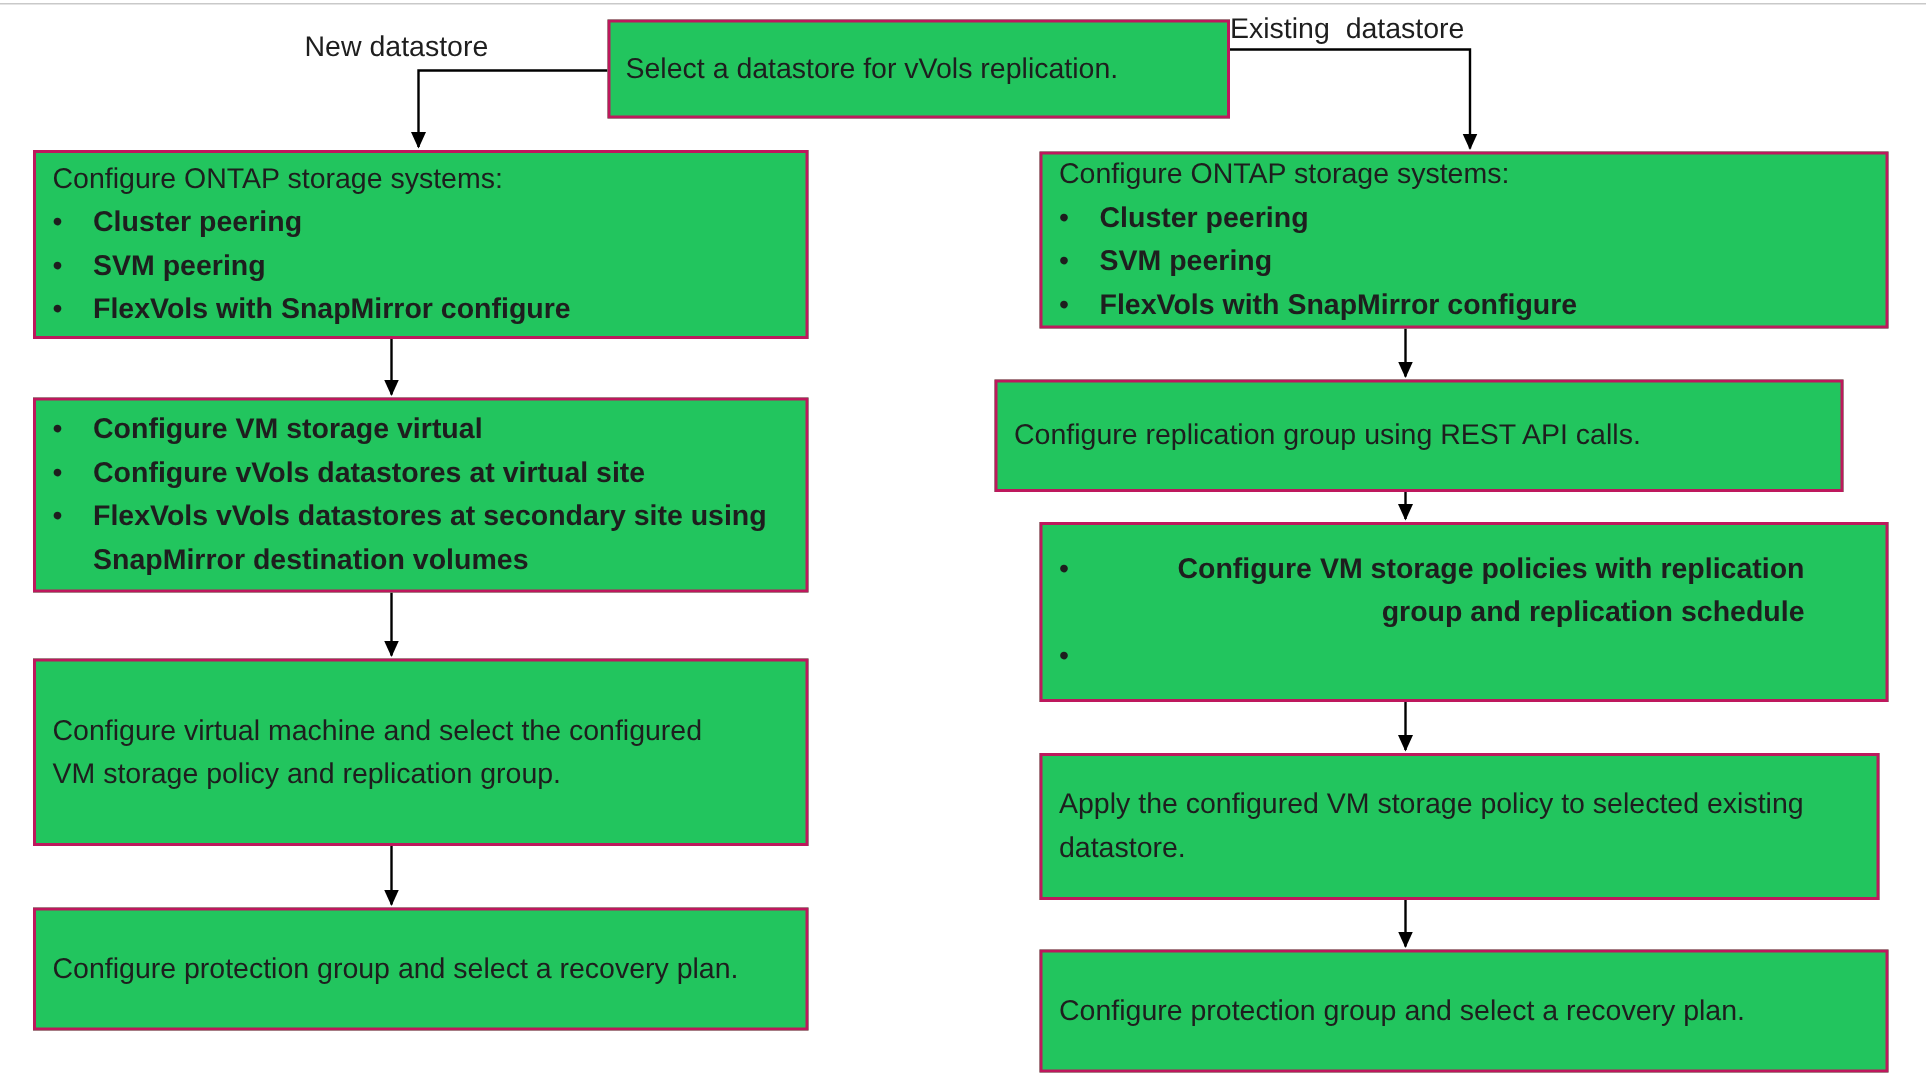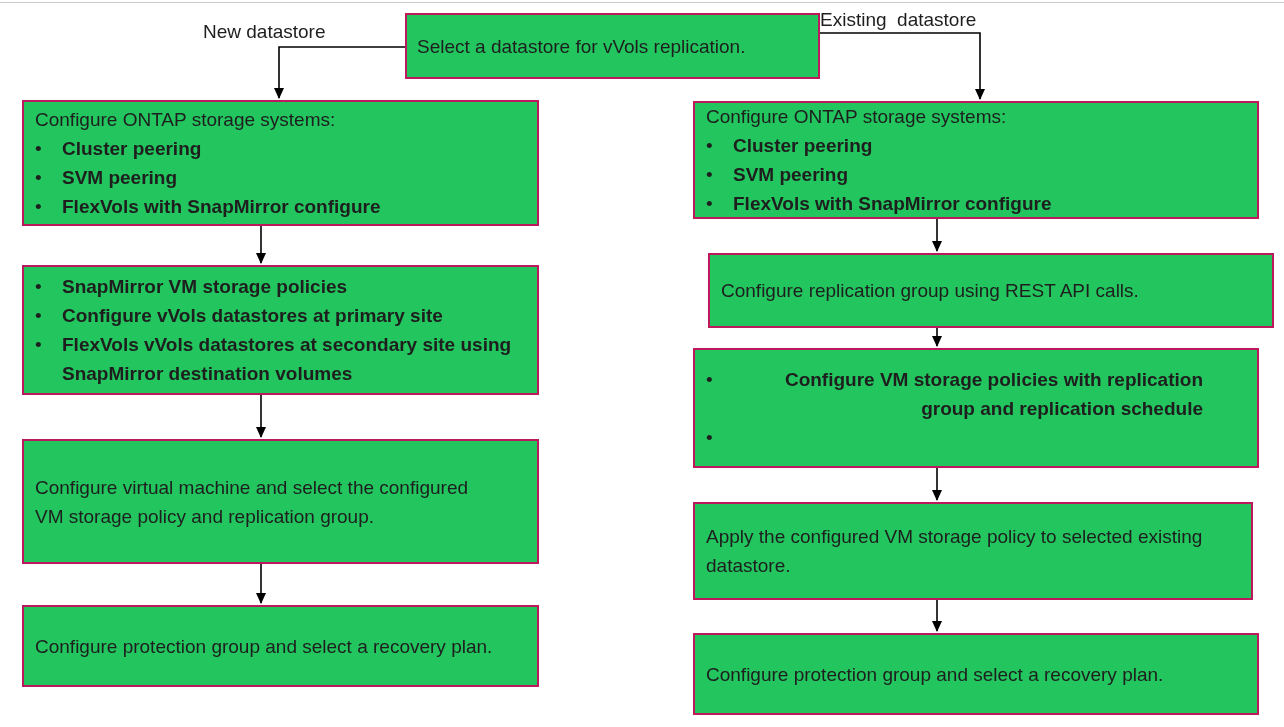--- a/index.html
+++ b/index.html
@@ -128,7 +128,7 @@
   <div class="node l2">
     <div class="bullet-row">
       <span class="dot">•</span>
-      <span class="btxt">SnapMirror VM storage policies</span>
+      <span class="btxt">Configure VM storage virtual</span>
     </div>
     <div class="bullet-row">
       <span class="dot">•</span>

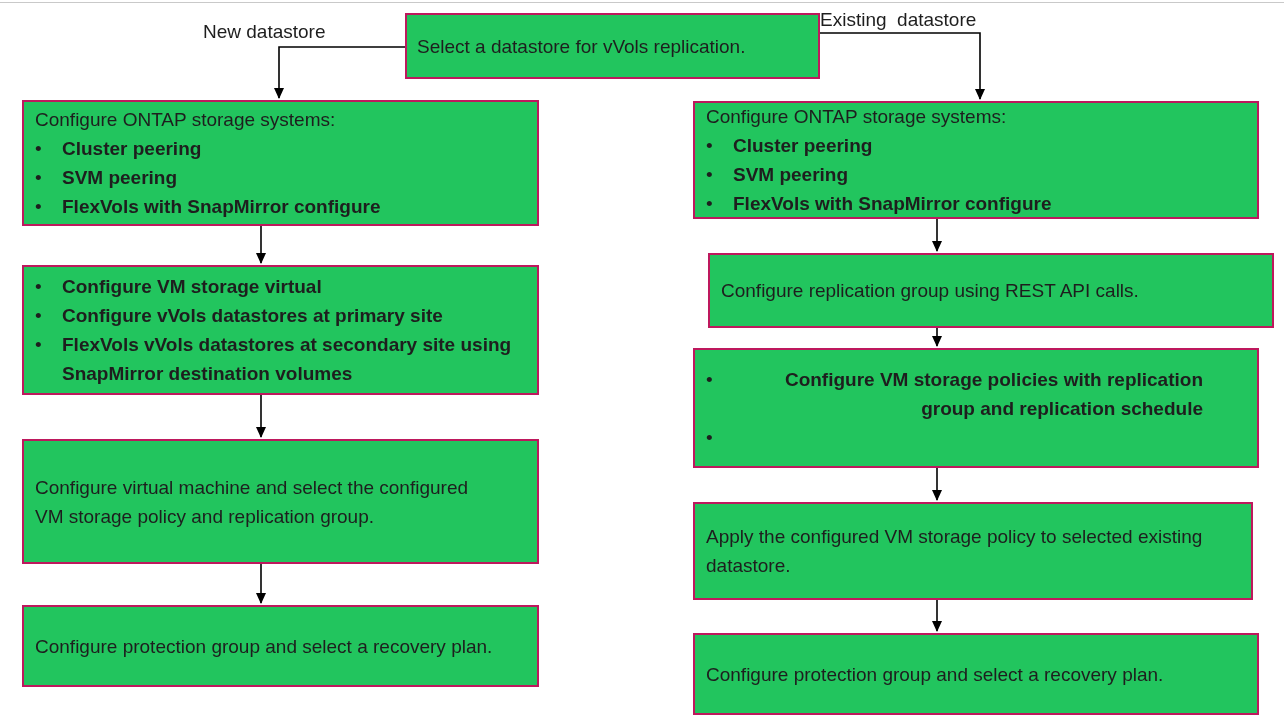--- a/index.html
+++ b/index.html
@@ -62,7 +62,7 @@
   .l4 { left: 22px; top: 605px; width: 517px; height: 82px; }
   
   .r1 { left: 693px; top: 101px; width: 566px; height: 118px; }
-  .r2 { left: 708px; top: 253px; width: 566px; height: 75px; }
+  .r2 { left: 663px; top: 253px; width: 566px; height: 75px; }
   .r3 { left: 693px; top: 348px; width: 566px; height: 120px; }
   .r4 { left: 693px; top: 502px; width: 560px; height: 98px; }
   .r5 { left: 693px; top: 633px; width: 566px; height: 82px; }

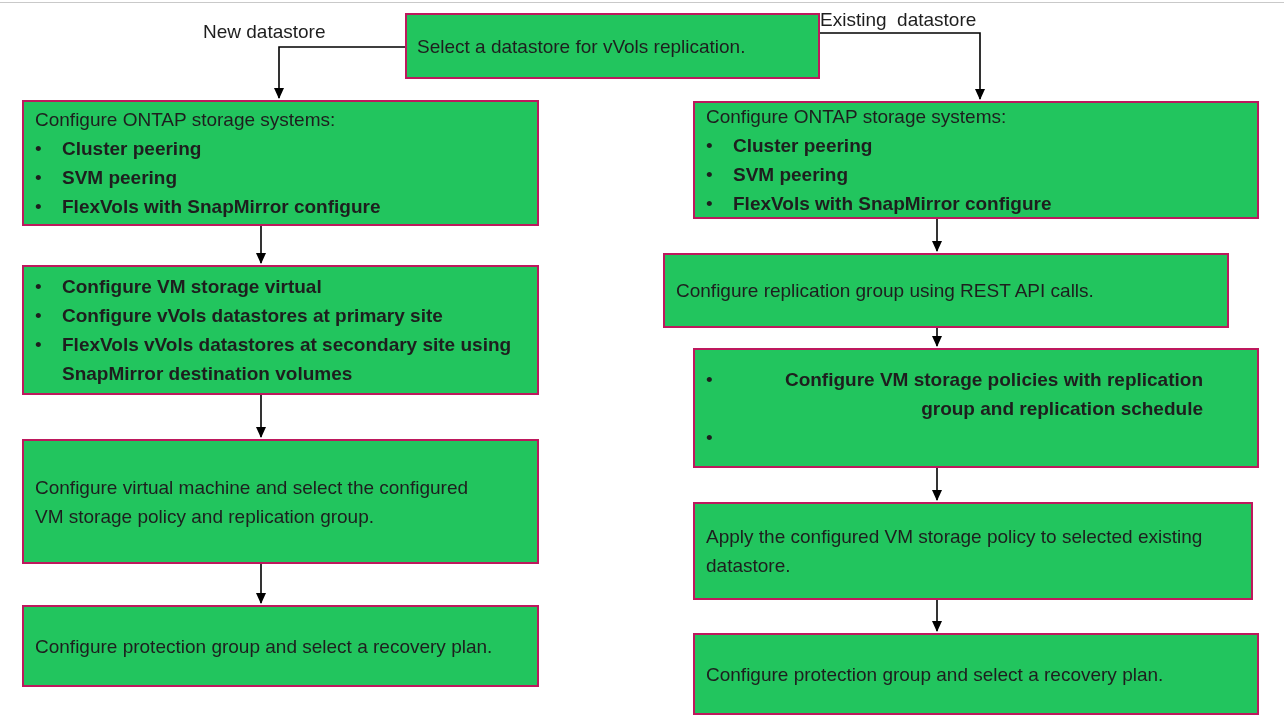--- a/index.html
+++ b/index.html
@@ -132,7 +132,7 @@
     </div>
     <div class="bullet-row">
       <span class="dot">•</span>
-      <span class="btxt">Configure vVols datastores at primary site</span>
+      <span class="btxt">Configure vVols datastores at virtual site</span>
     </div>
     <div class="bullet-row">
       <span class="dot">•</span>

